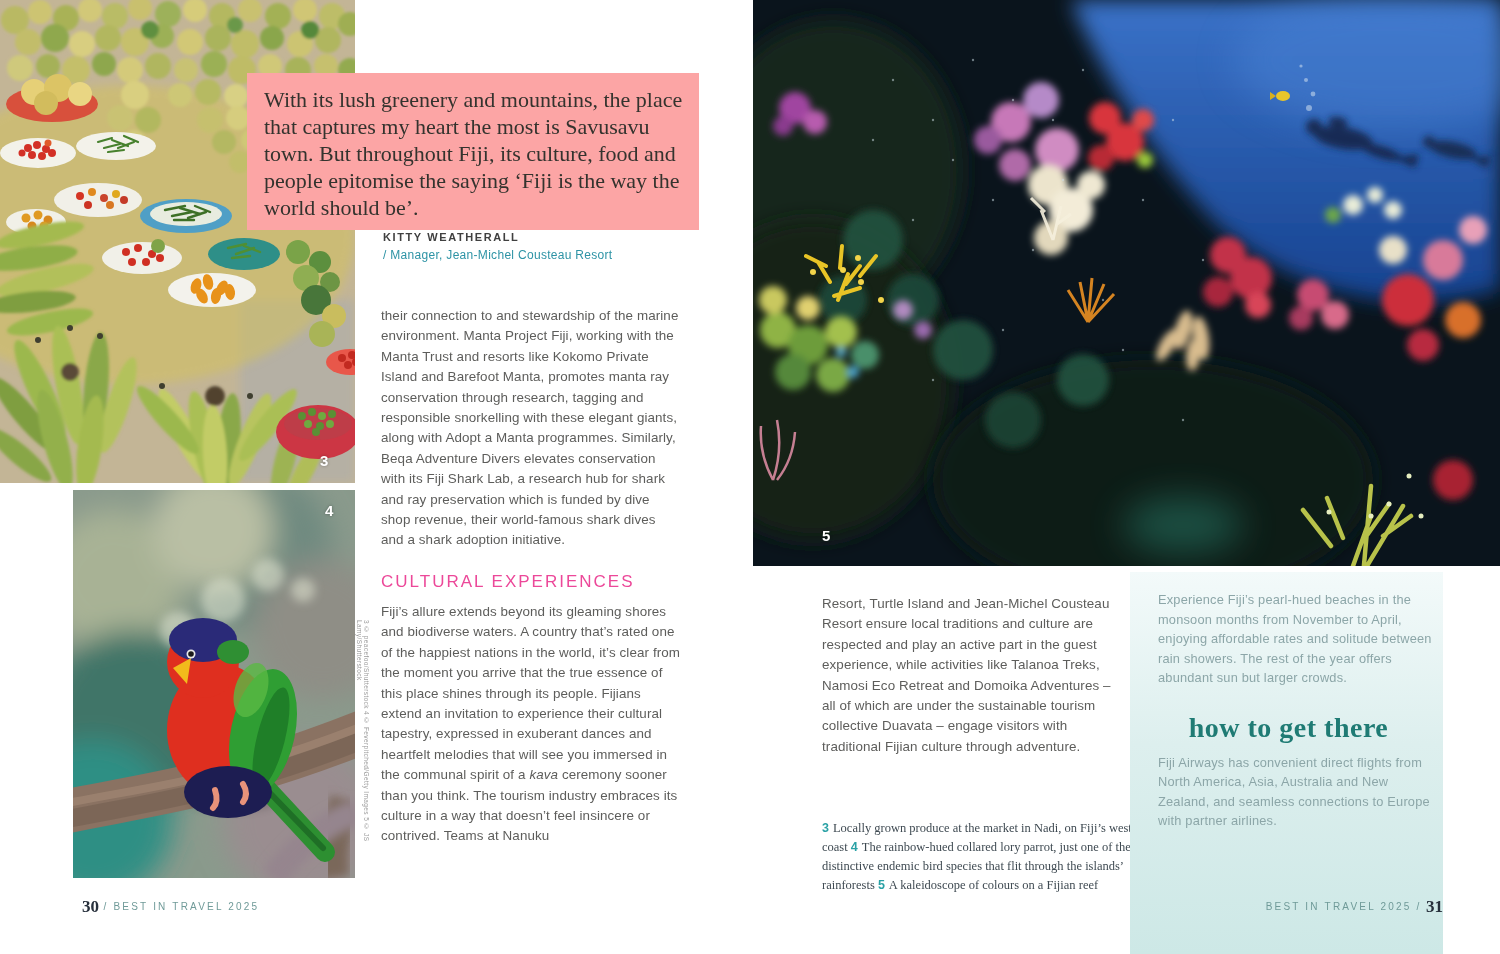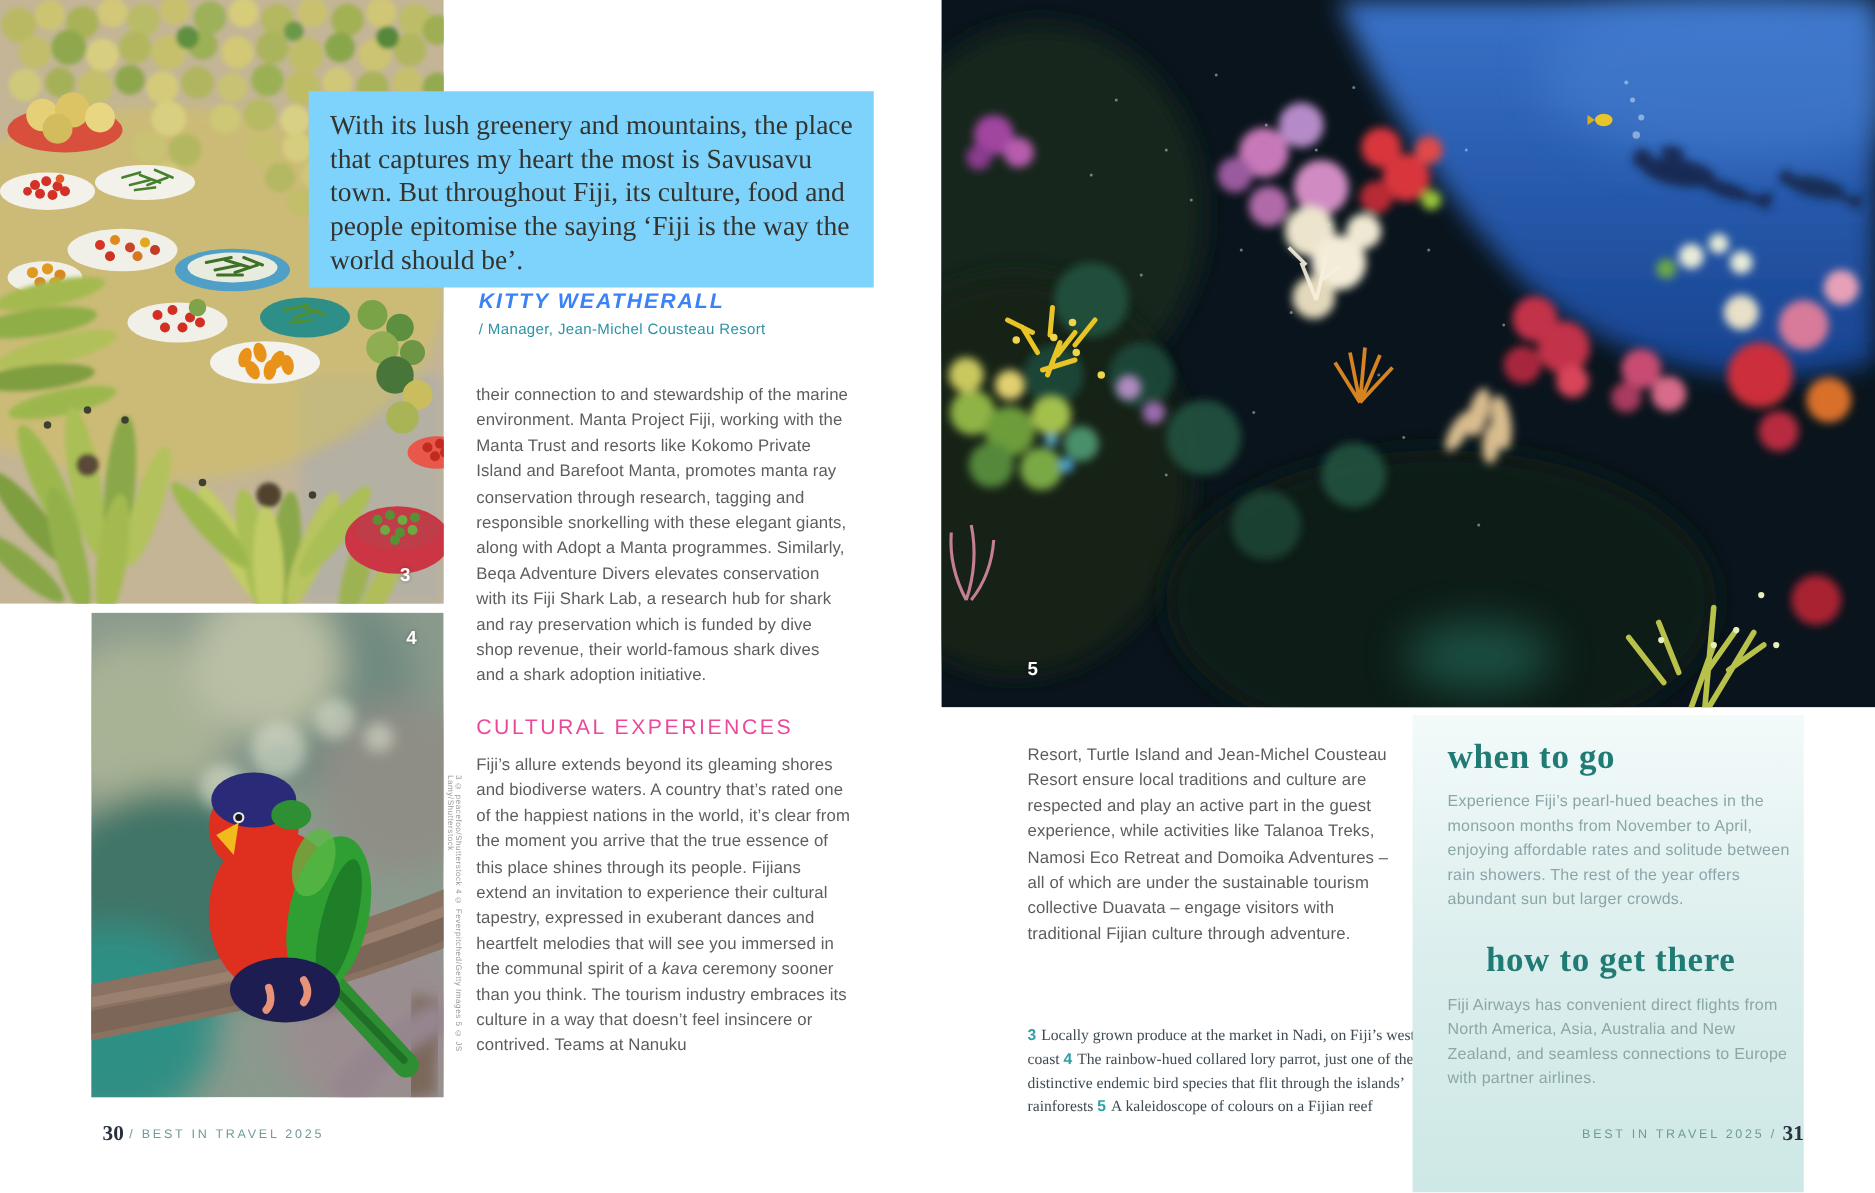--- a/index.html
+++ b/index.html
@@ -11,7 +11,7 @@
   .marker{position:absolute;color:#fff;font:bold 15px "Liberation Sans",sans-serif;
           text-shadow:0 0 3px rgba(0,0,0,.35);}
   
-  .quote-box{position:absolute;left:247px;top:73px;width:452px;height:157px;background:#7dd3fc;}
+  .quote-box{position:absolute;left:247px;top:73px;width:452px;height:157px;background:#fca5a5;}
   .quote-box p{margin:0;padding:13px 0 0 17px;width:420px;
       font-family:"Liberation Serif",serif;font-size:22px;line-height:27px;color:#34332e;}
   .attribution{position:absolute;left:383px;top:231px;}

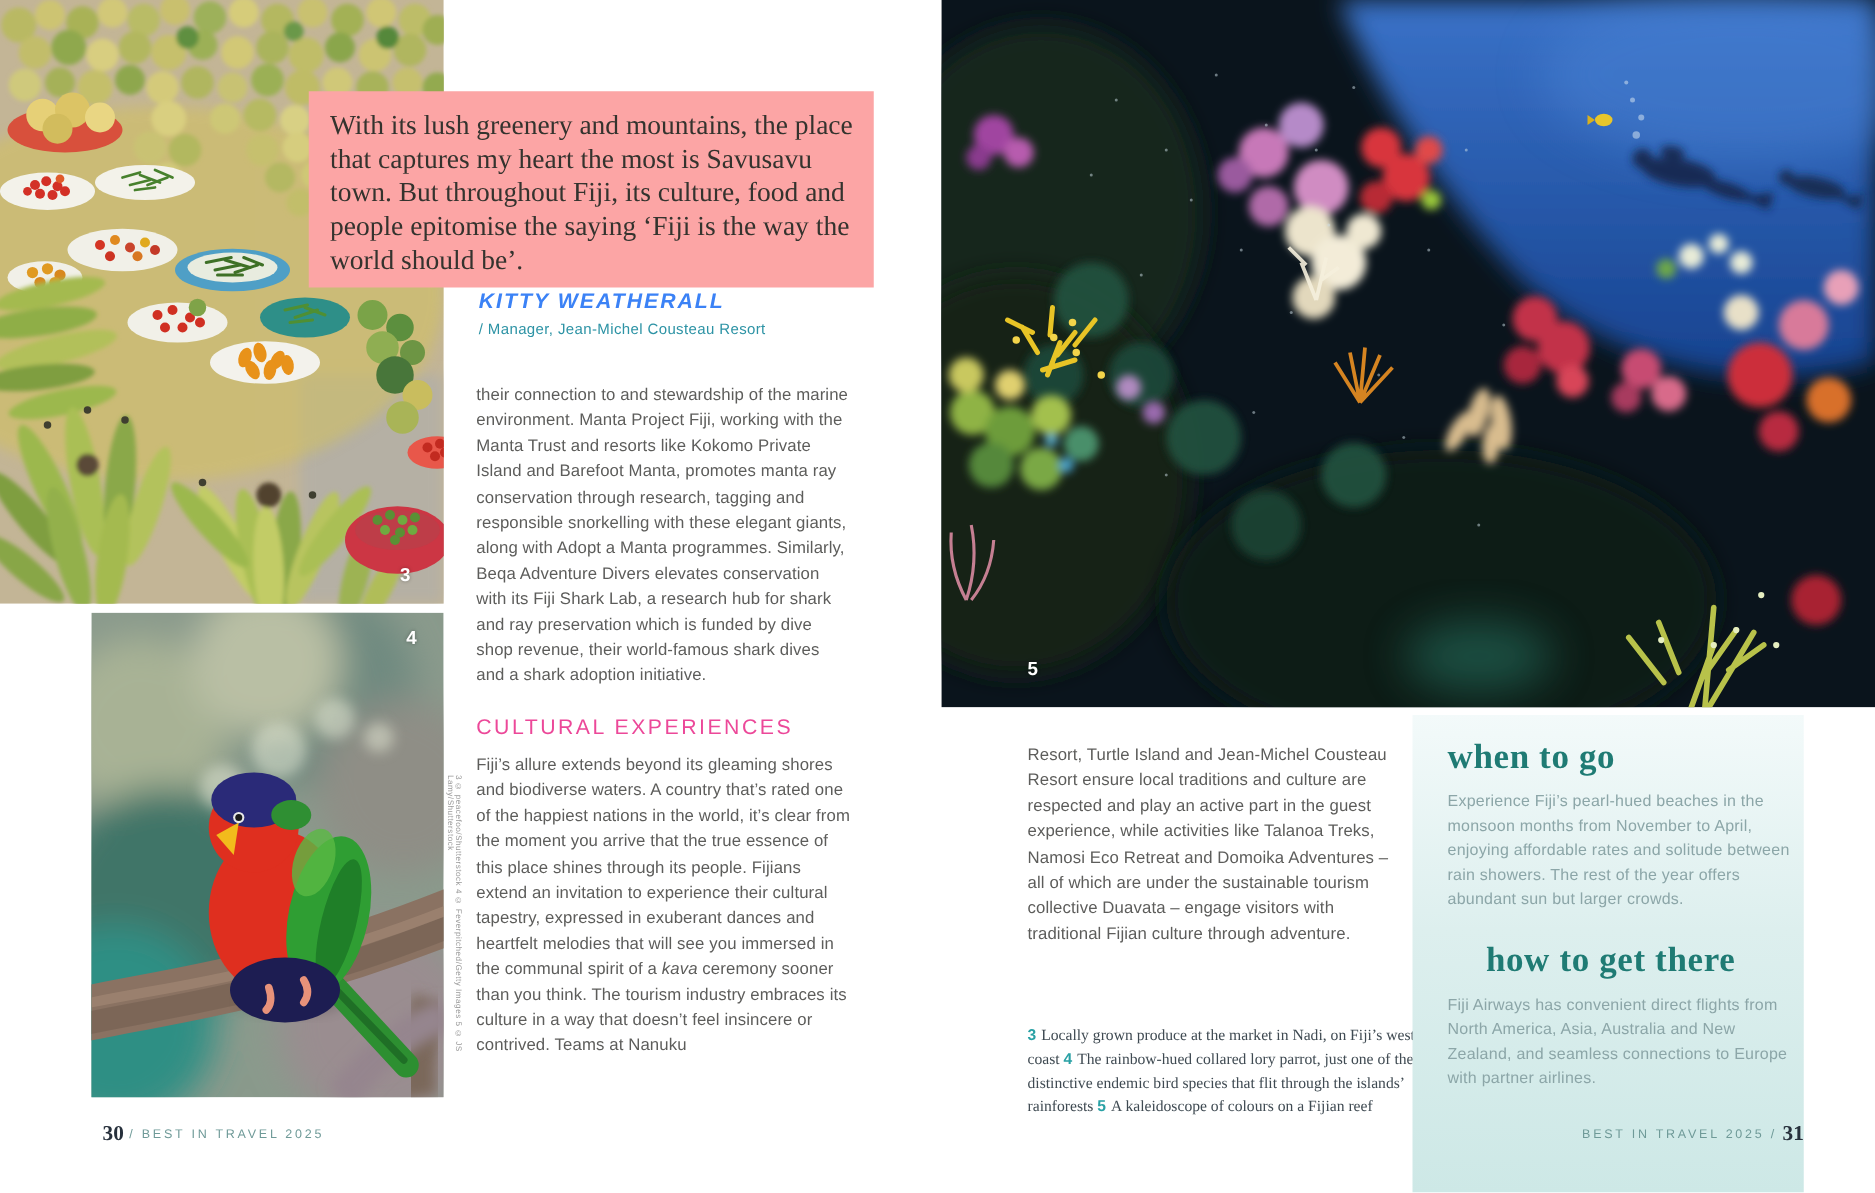--- a/index.html
+++ b/index.html
@@ -15,7 +15,7 @@
   .quote-box p{margin:0;padding:13px 0 0 17px;width:420px;
       font-family:"Liberation Serif",serif;font-size:22px;line-height:27px;color:#34332e;}
   .attribution{position:absolute;left:383px;top:231px;}
-  .attribution .author{font-weight:bold;font-size:17px;letter-spacing:1.6px;color:#3b82f6;font-style:italic;}
+  .attribution .author{font-weight:bold;font-size:11px;letter-spacing:1.6px;color:#404040;}
   .attribution .role{margin-top:5px;font-size:12px;color:#2d93a5;letter-spacing:.3px;}
   
   .body-text{margin:0;width:300px;font-size:13.4px;line-height:20.4px;color:#5d5d5b;letter-spacing:.1px;}

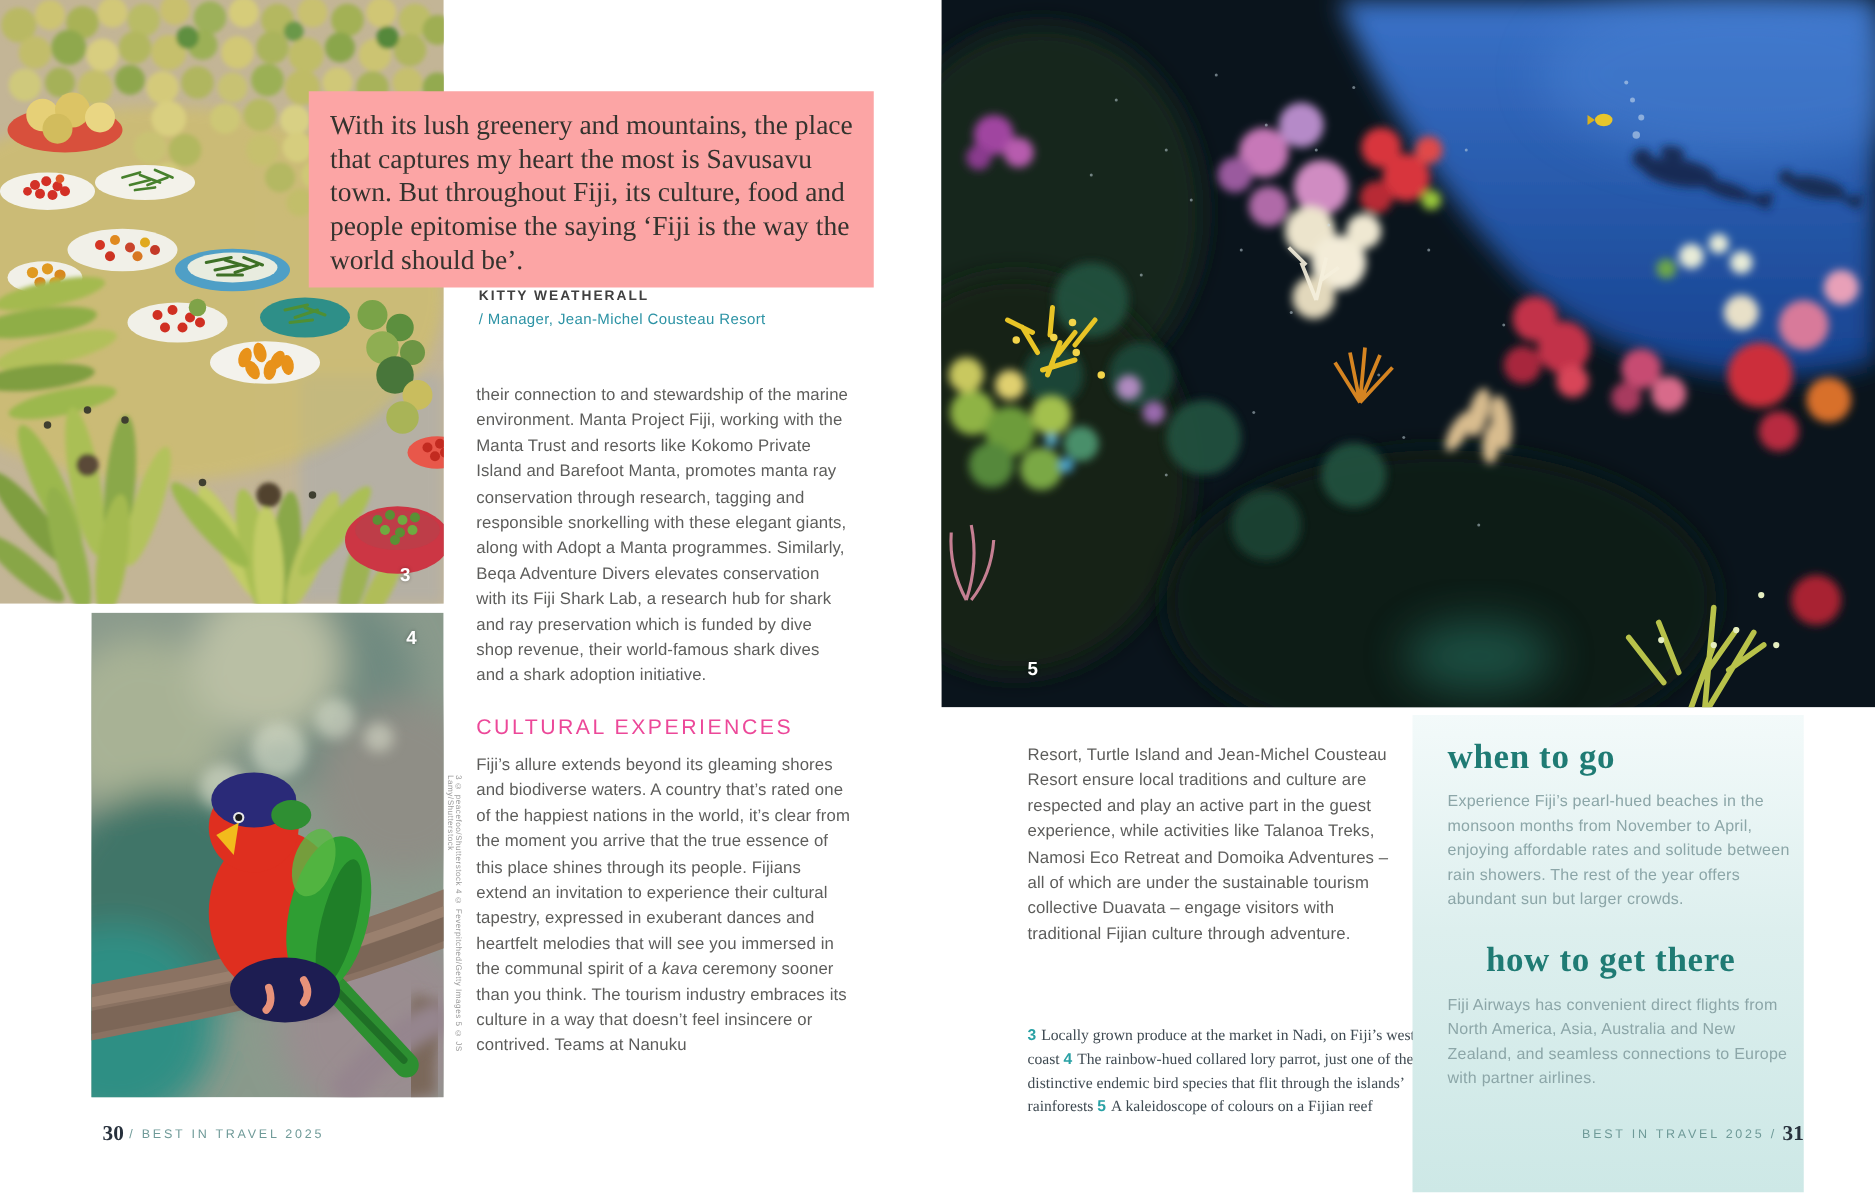--- a/index.html
+++ b/index.html
@@ -528,7 +528,6 @@
     <p class="captions"><span class="capnum">3</span><span>Locally grown produce at the market in Nadi, on Fiji’s west coast </span><span class="capnum">4</span><span>The rainbow-hued collared lory parrot, just one of the distinctive endemic bird species that flit through the islands’ rainforests </span><span class="capnum">5</span><span>A kaleidoscope of colours on a Fijian reef</span></p>
 
     <aside class="sidebar">
-      <h2 class="serif-heading">when to go</h2>
       <p class="sidebar-text">Experience Fiji’s pearl-hued beaches in the monsoon months from November to April, enjoying affordable rates and solitude between rain showers. The rest of the year offers abundant sun but larger crowds.</p>
       <h2 class="serif-heading second">how to get there</h2>
       <p class="sidebar-text">Fiji Airways has convenient direct flights from North America, Asia, Australia and New Zealand, and seamless connections to Europe with partner airlines.</p>

